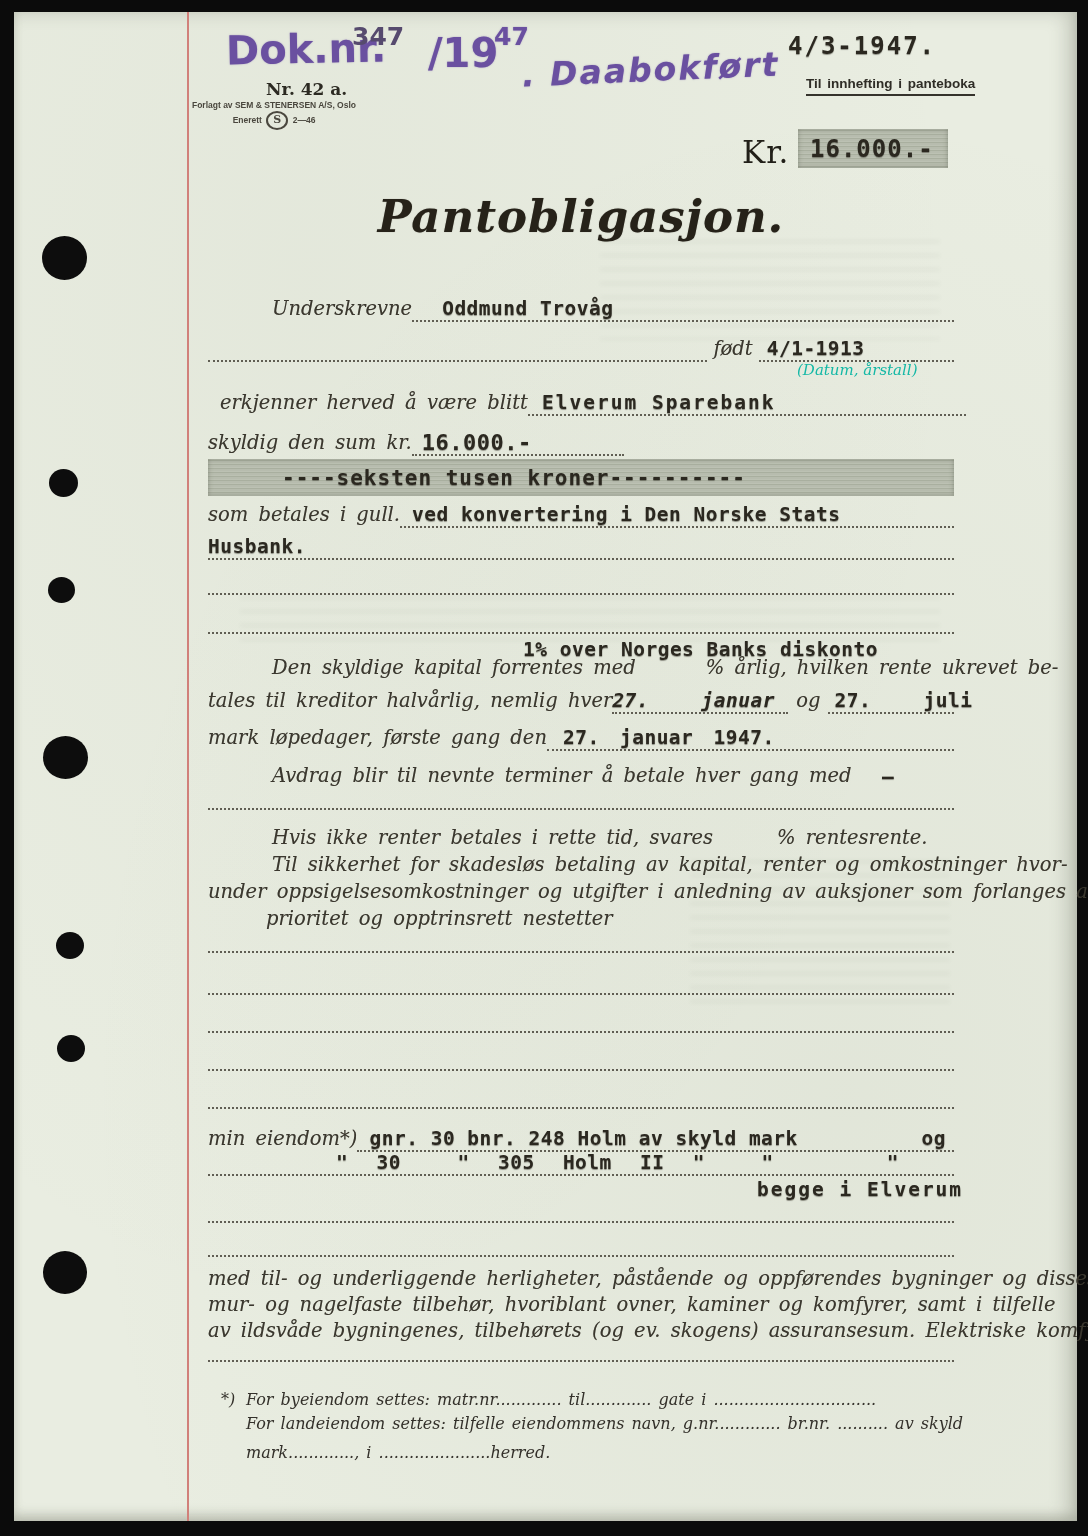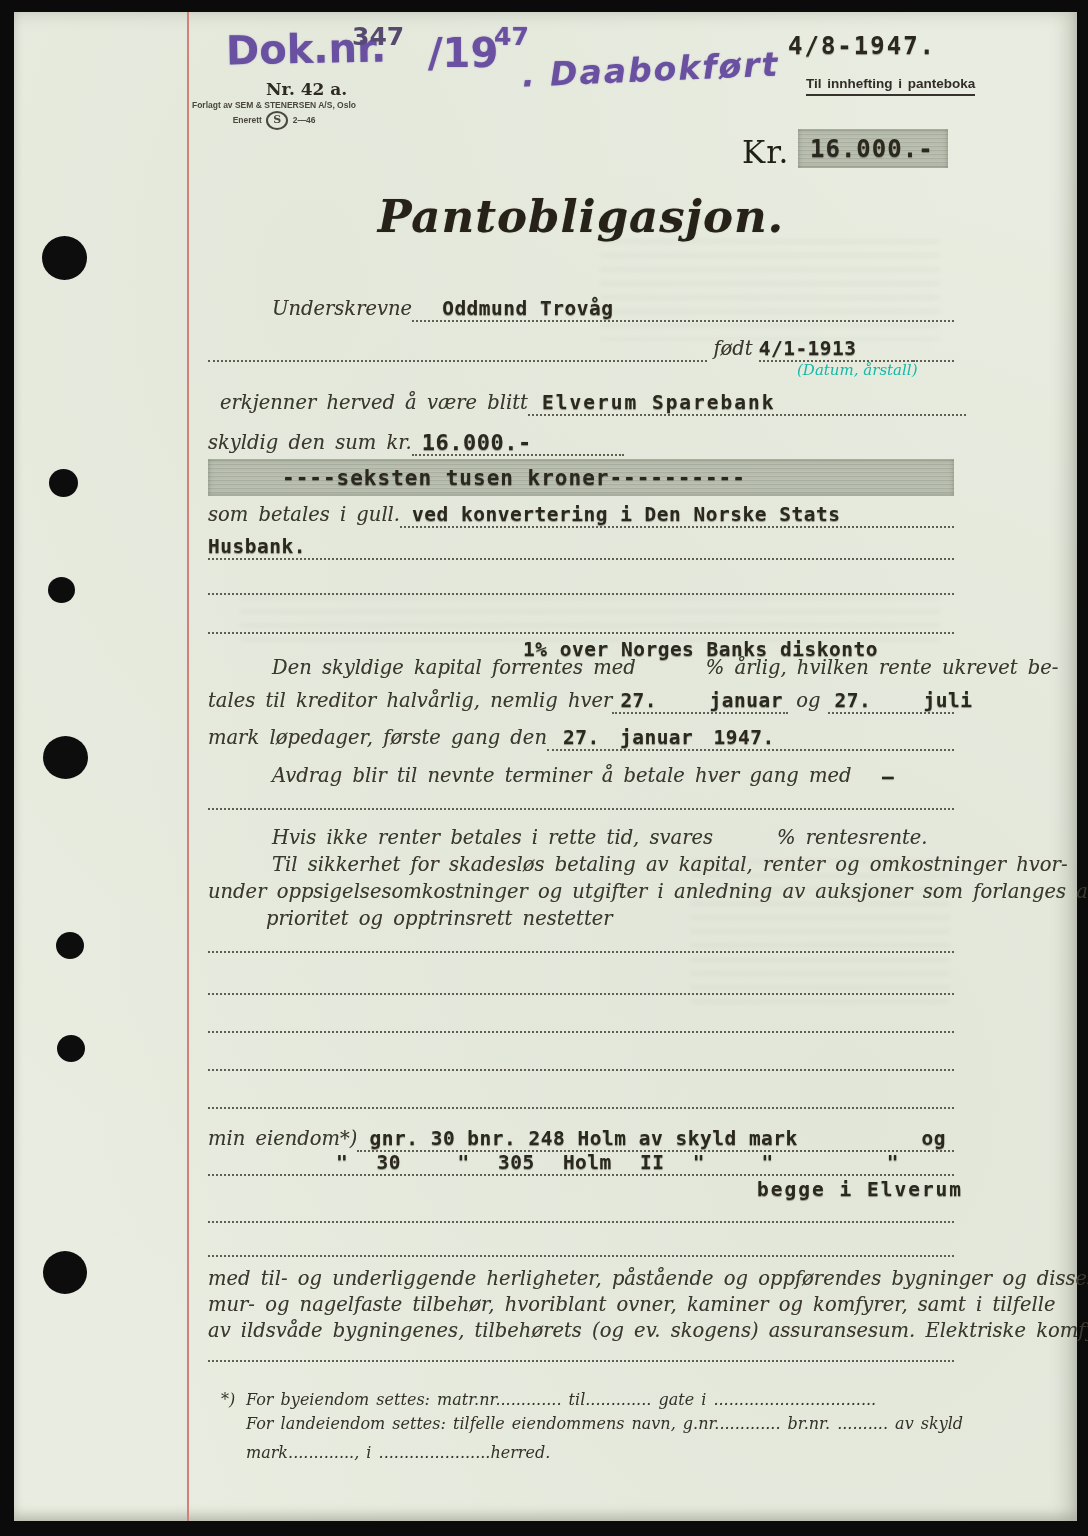--- a/index.html
+++ b/index.html
@@ -73,7 +73,7 @@
   <div class="stamp" style="left:428px;top:30px;font-size:40px;">/19</div>
   <div class="stamp" style="left:494px;top:22px;font-size:25px;">47</div>
   <div class="stamp" style="left:522px;top:50px;font-size:33px;font-style:italic;letter-spacing:2px;transform:rotate(-2.5deg);">. Daabokført</div>
-  <div class="abs type" style="left:788px;top:32px;font-size:24px;letter-spacing:2px;">4/8-1947.</div>
+  <div class="abs type" style="left:788px;top:32px;font-size:24px;letter-spacing:2px;">4/3-1947.</div>
 
   <div class="formno">Nr. 42 a.</div>
   <div class="pub">

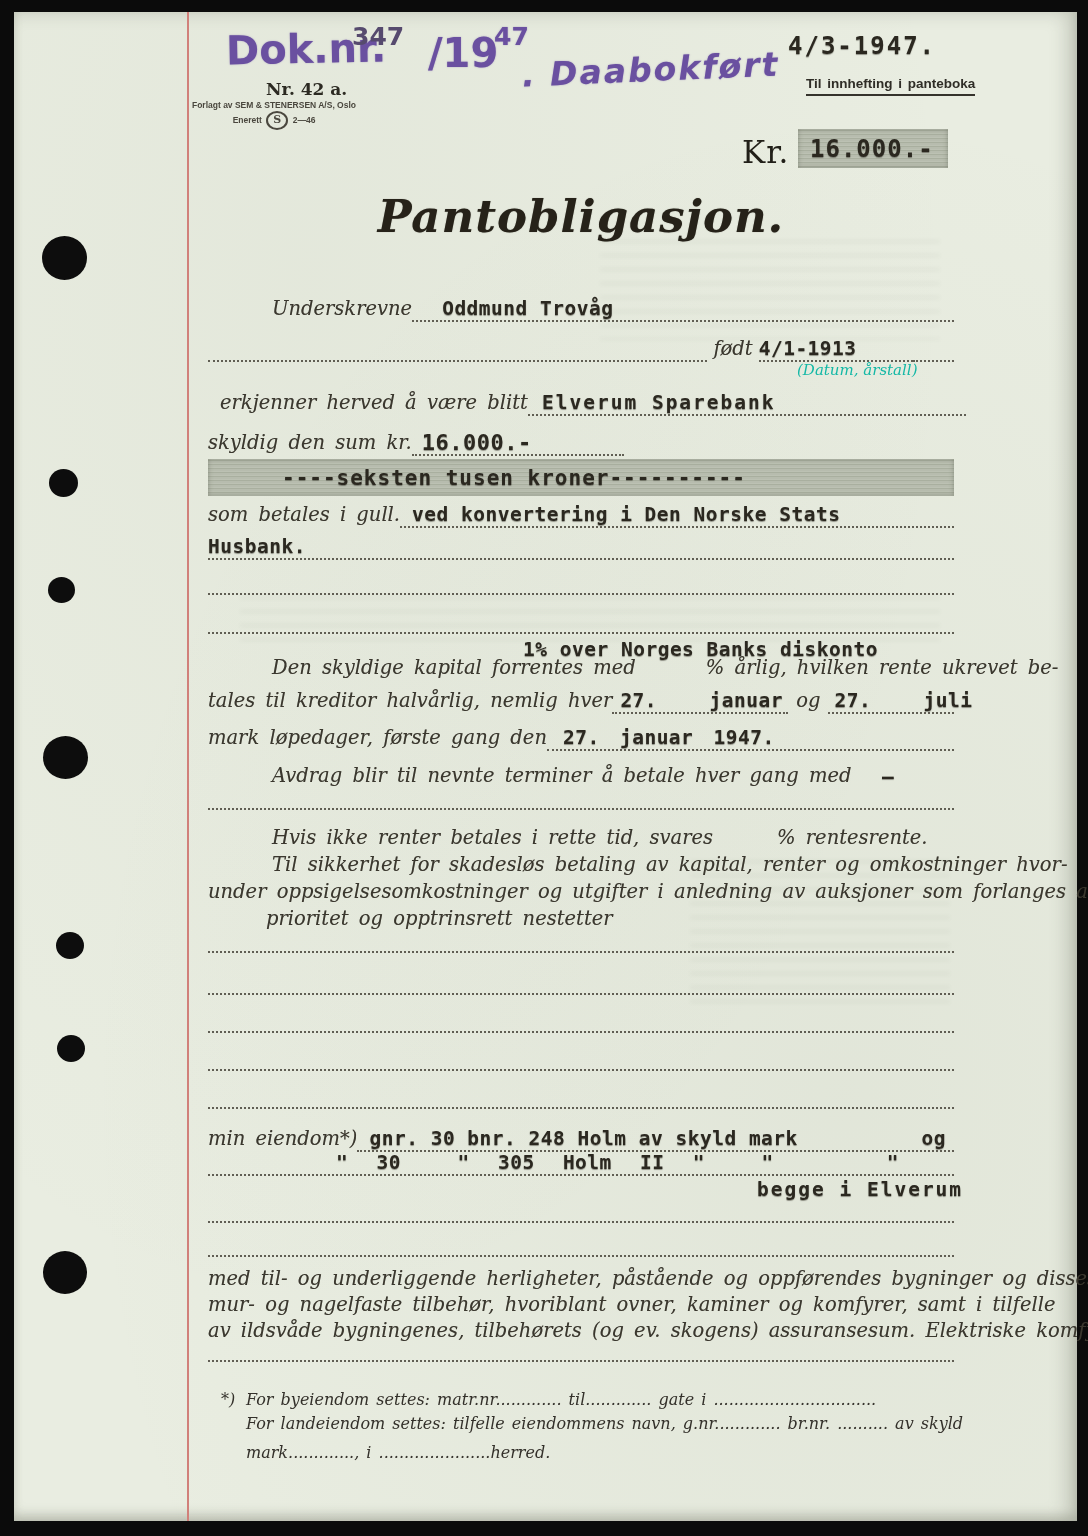--- a/index.html
+++ b/index.html
@@ -99,7 +99,7 @@
   <div class="row" style="left:208px;top:336px;width:746px;">
     <span class="lead" style="flex:3.4;"></span>
     <span class="lbl" style="margin:0 6px;">født</span>
-    <span class="lead" style="flex:1.05;"><span class="type" style="">4/1-1913</span></span>
+    <span class="lead" style="flex:1.05;"><span class="type" style="margin-left:8px;">4/1-1913</span></span>
     <span class="lead" style="flex:.28;"></span>
   </div>
   <div class="hint" style="left:797px;top:361px;">(Datum, årstall)</div>

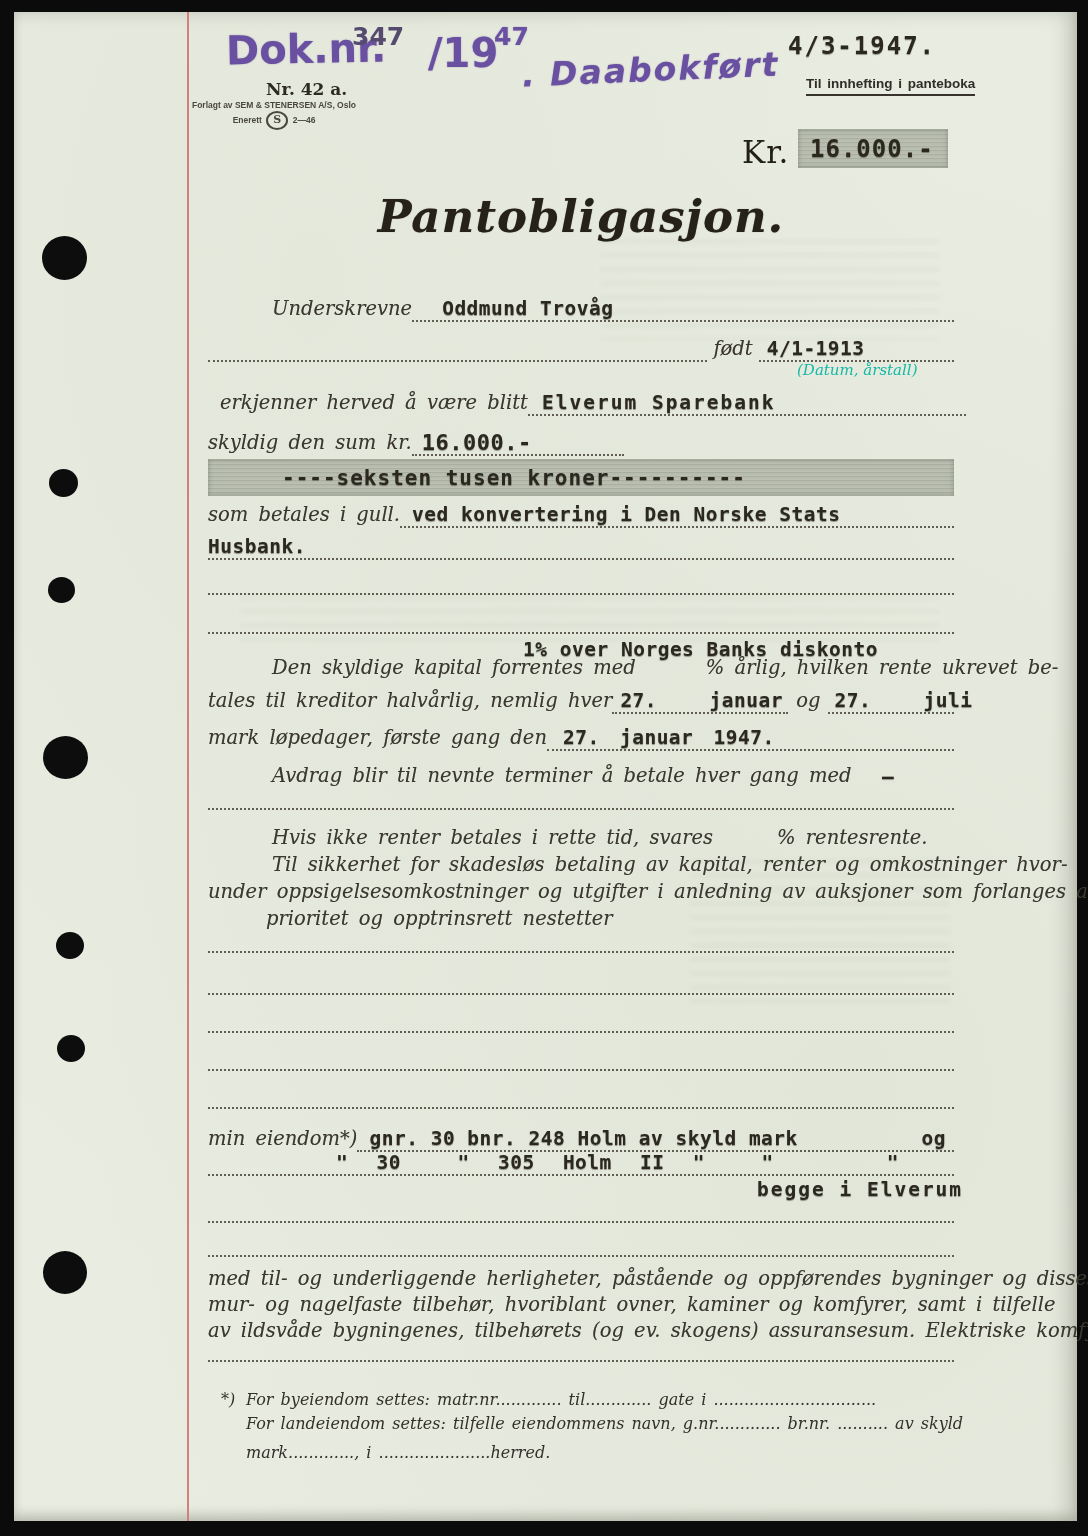--- a/index.html
+++ b/index.html
@@ -145,7 +145,7 @@
 
   <div class="row" style="left:208px;top:688px;width:746px;">
     <span class="lbl">tales til kreditor halvårlig, nemlig hver</span>
-    <span class="lead" style="flex:2.1;"><span class="type" style="margin-left:8px;word-spacing:14px;">27.  januar</span></span>
+    <span class="lead" style="flex:2.1;"><span class="type" style="word-spacing:14px;font-style:italic;">27.  januar</span></span>
     <span class="lbl" style="margin:0 8px;">og</span>
     <span class="lead" style="flex:1.5;"><span class="type" style="margin-left:6px;word-spacing:14px;">27.  juli</span></span>
   </div>

